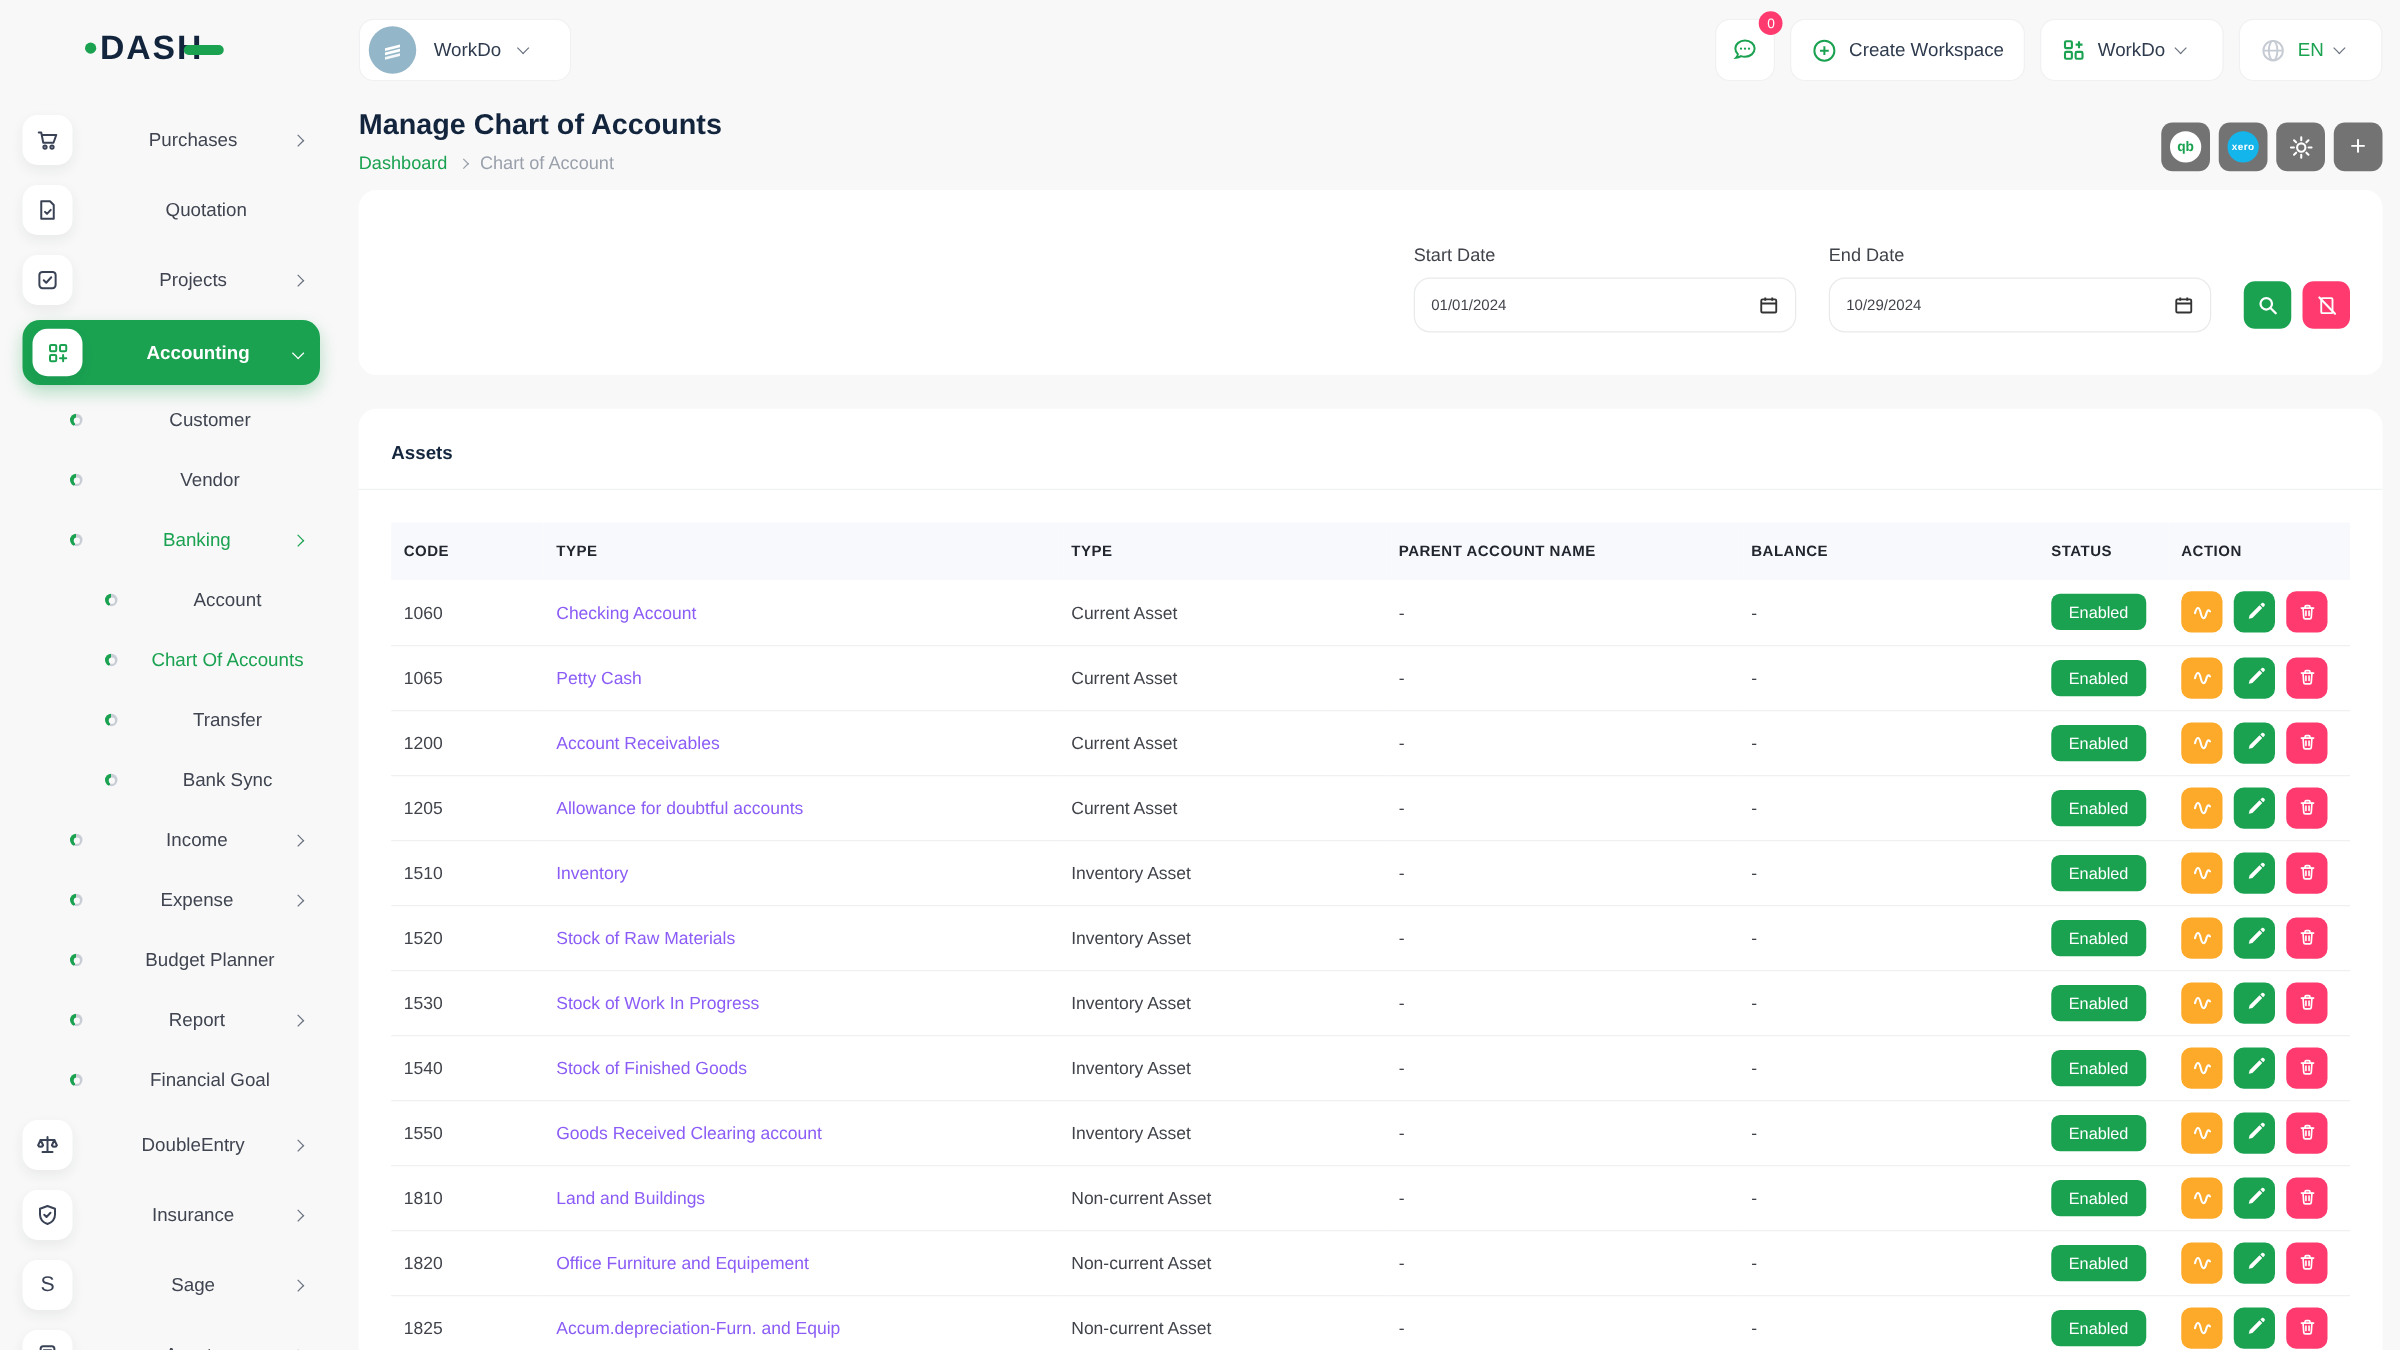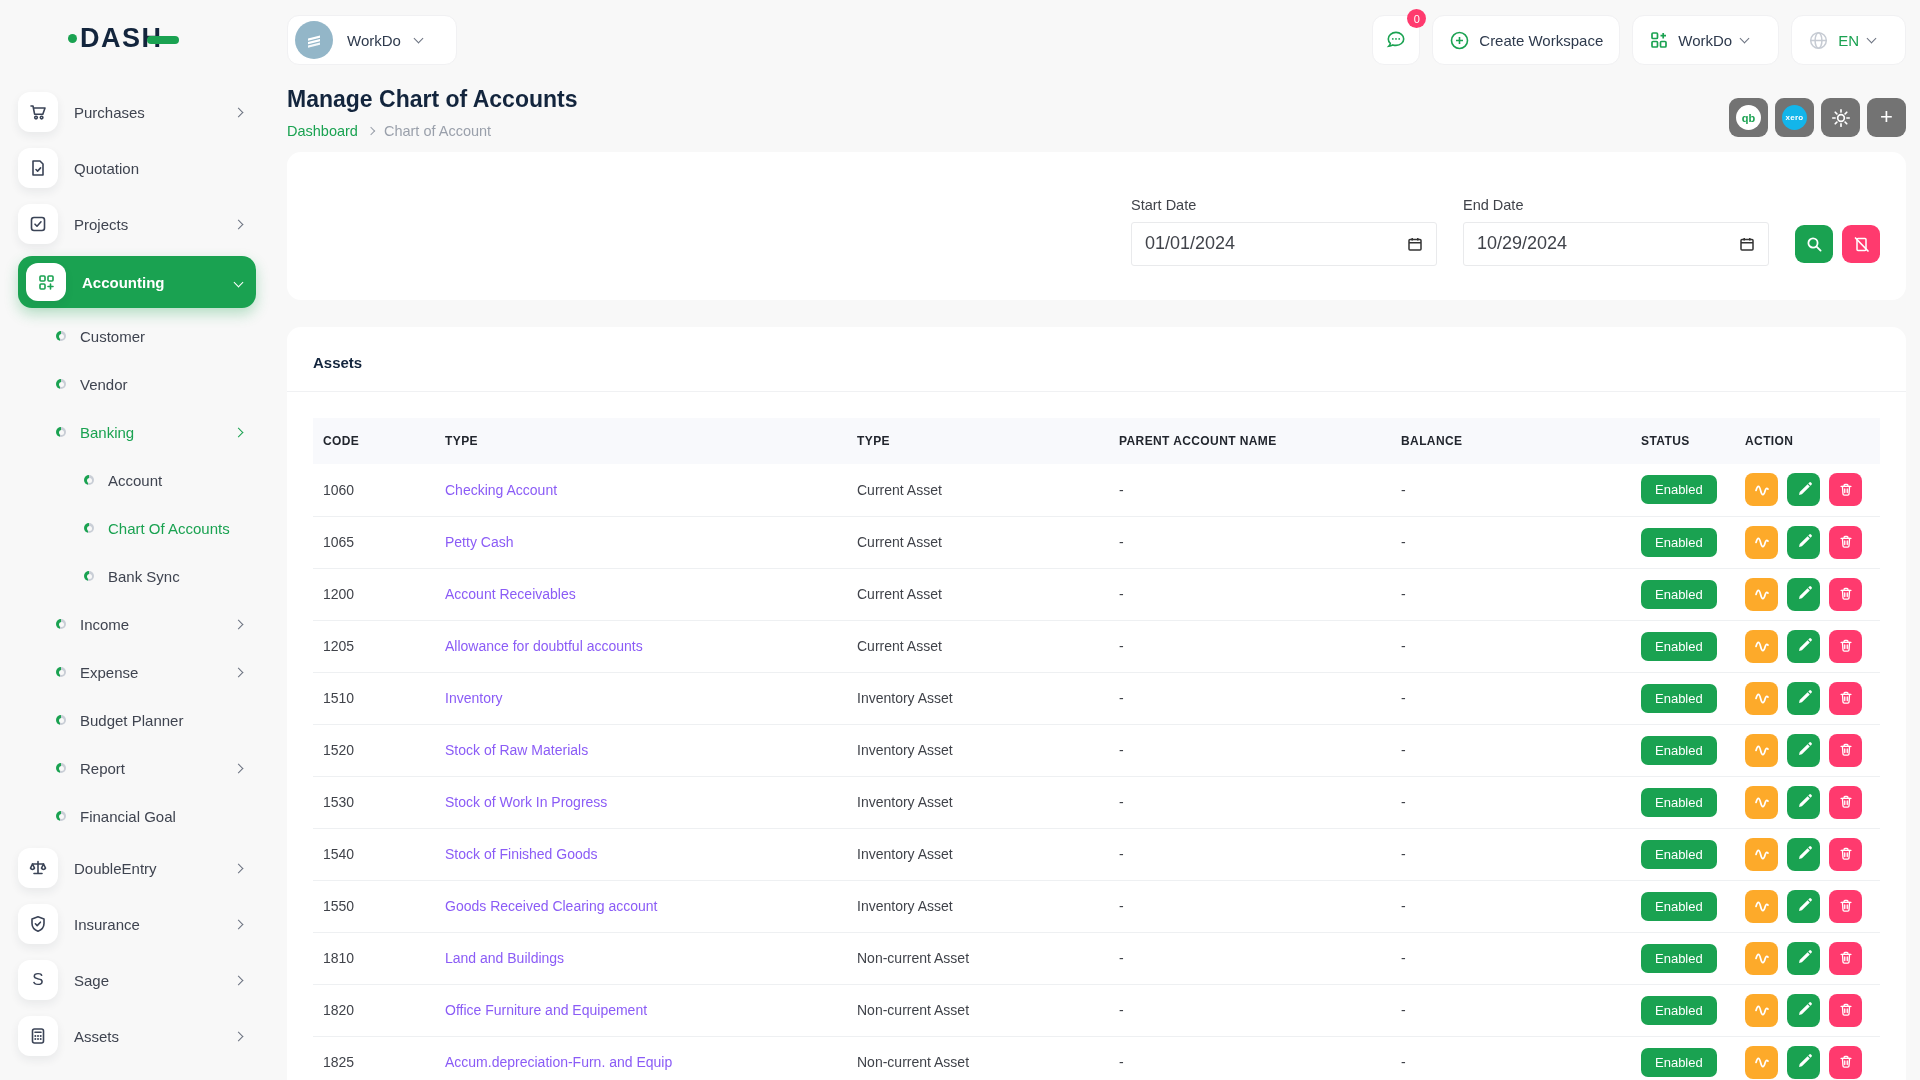--- a/index.html
+++ b/index.html
@@ -20,7 +20,7 @@
   .s-item { display:flex; align-items:center; height:56px; cursor:pointer; }
   .iconbox { width:40px; height:40px; border-radius:12px; background:#fff; box-shadow:0 4px 10px rgba(30,40,60,.07);
              display:flex; align-items:center; justify-content:center; flex:0 0 40px; }
-  .s-label { font-size:15px; color:#3f4450; margin-left:16px; flex:1; }
+  .s-label { font-size:15px; color:#3f4450; margin-left:16px; flex:1;text-align:center; }
   .s-letter { font-size:17px; color:#3a4356; font-weight:400; }
   .chev { width:7px; height:7px; border-right:1.8px solid #6b7280; border-bottom:1.8px solid #6b7280; display:inline-block; margin-right:14px; }
   .chev.right { transform:rotate(-45deg); }

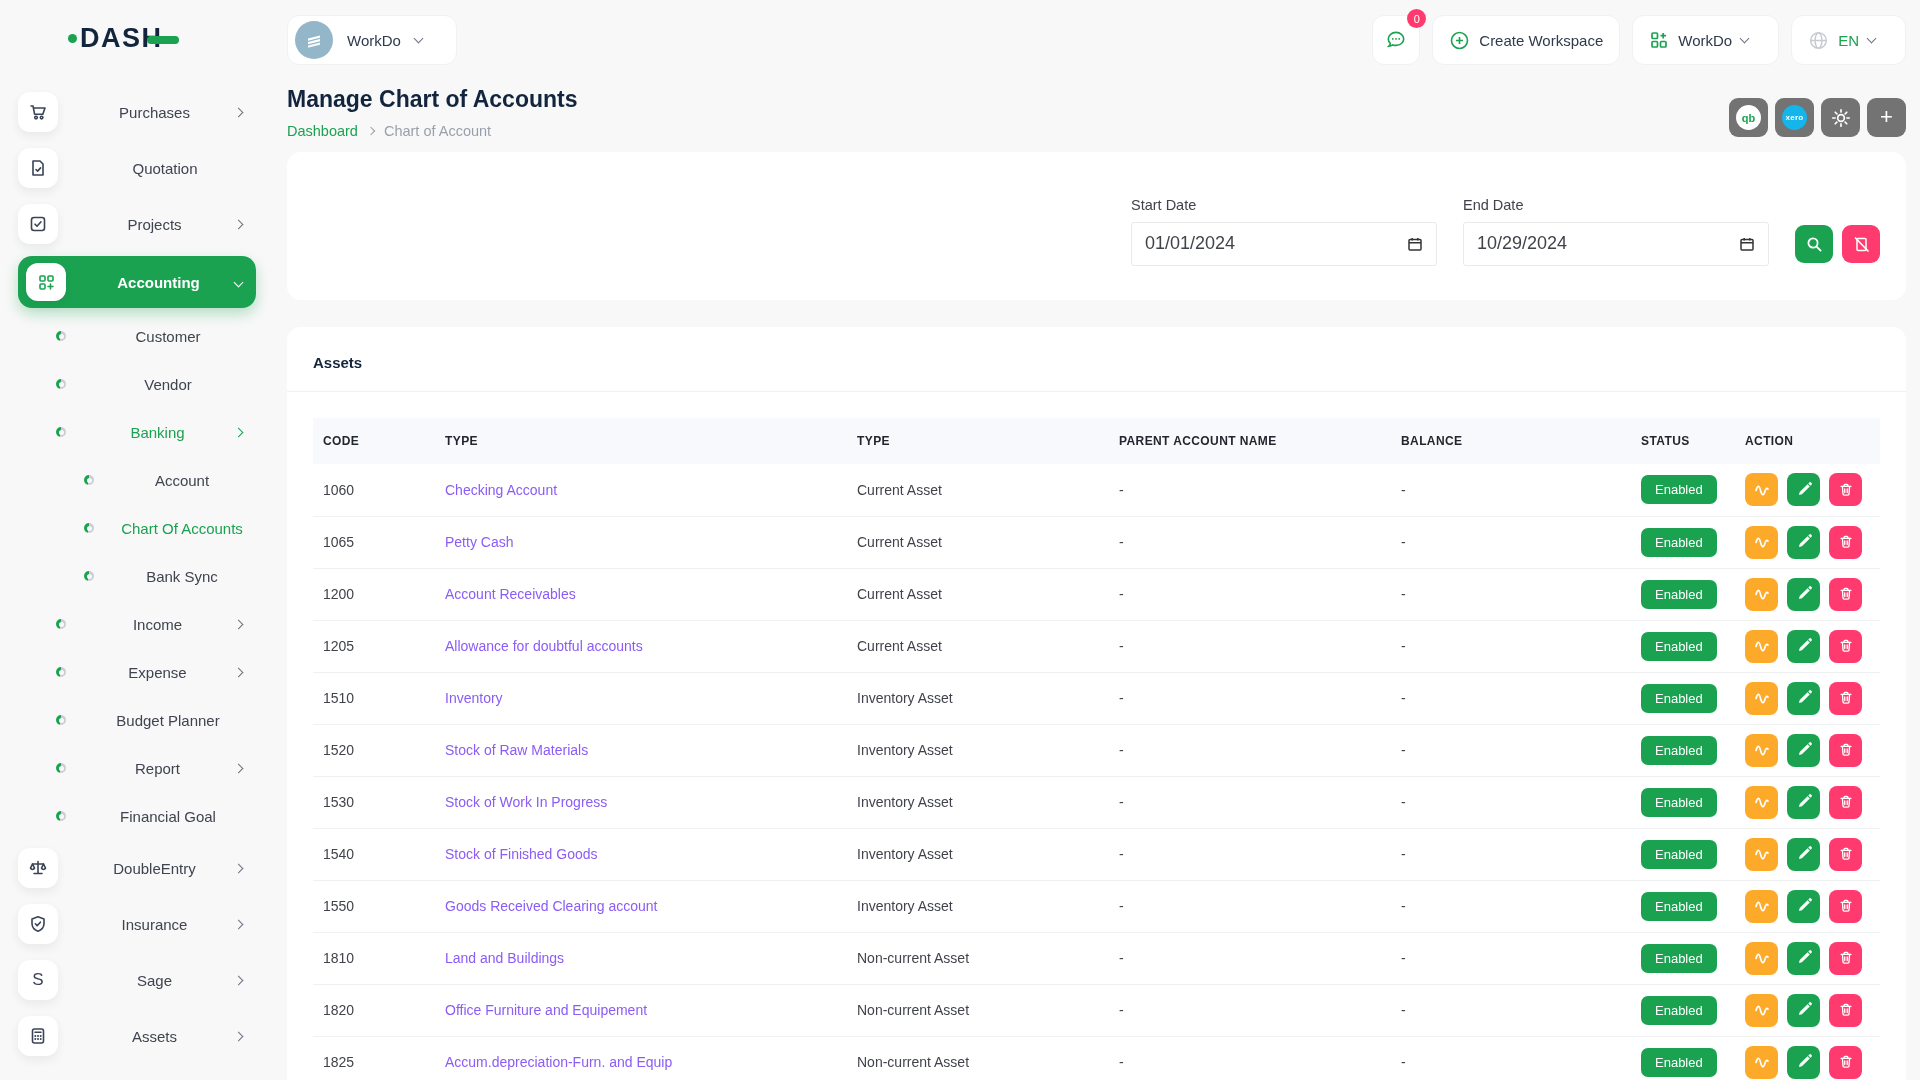--- a/index.html
+++ b/index.html
@@ -69,7 +69,7 @@
   .filter-card { margin-top:13px; height:148px; display:flex; align-items:center; justify-content:flex-end; padding:10px 26px 0 26px; gap:26px; }
   .fgroup { width:306px; }
   .flabel { font-size:14.5px; color:#40434a; margin-bottom:9px; }
-  .datefield { height:44px; border:1px solid #e9eaec; border-radius:3px; display:flex; align-items:center; justify-content:space-between; padding:12px 13px; font-size:18px; color:#40434a; cursor:text; }
+  .datefield { height:44px; border:1px solid #e9eaec; border-radius:13px; display:flex; align-items:center; justify-content:space-between; padding:12px 13px; font-size:12px; color:#40434a; cursor:text; }
   .fbtns { display:flex; gap:9px; align-self:center; margin-top:26px; }
   .fbtn { width:38px; height:38px; border-radius:9px; border:none; display:flex; align-items:center; justify-content:center; cursor:pointer; }
   .fbtn.search { background:#1aa251; }

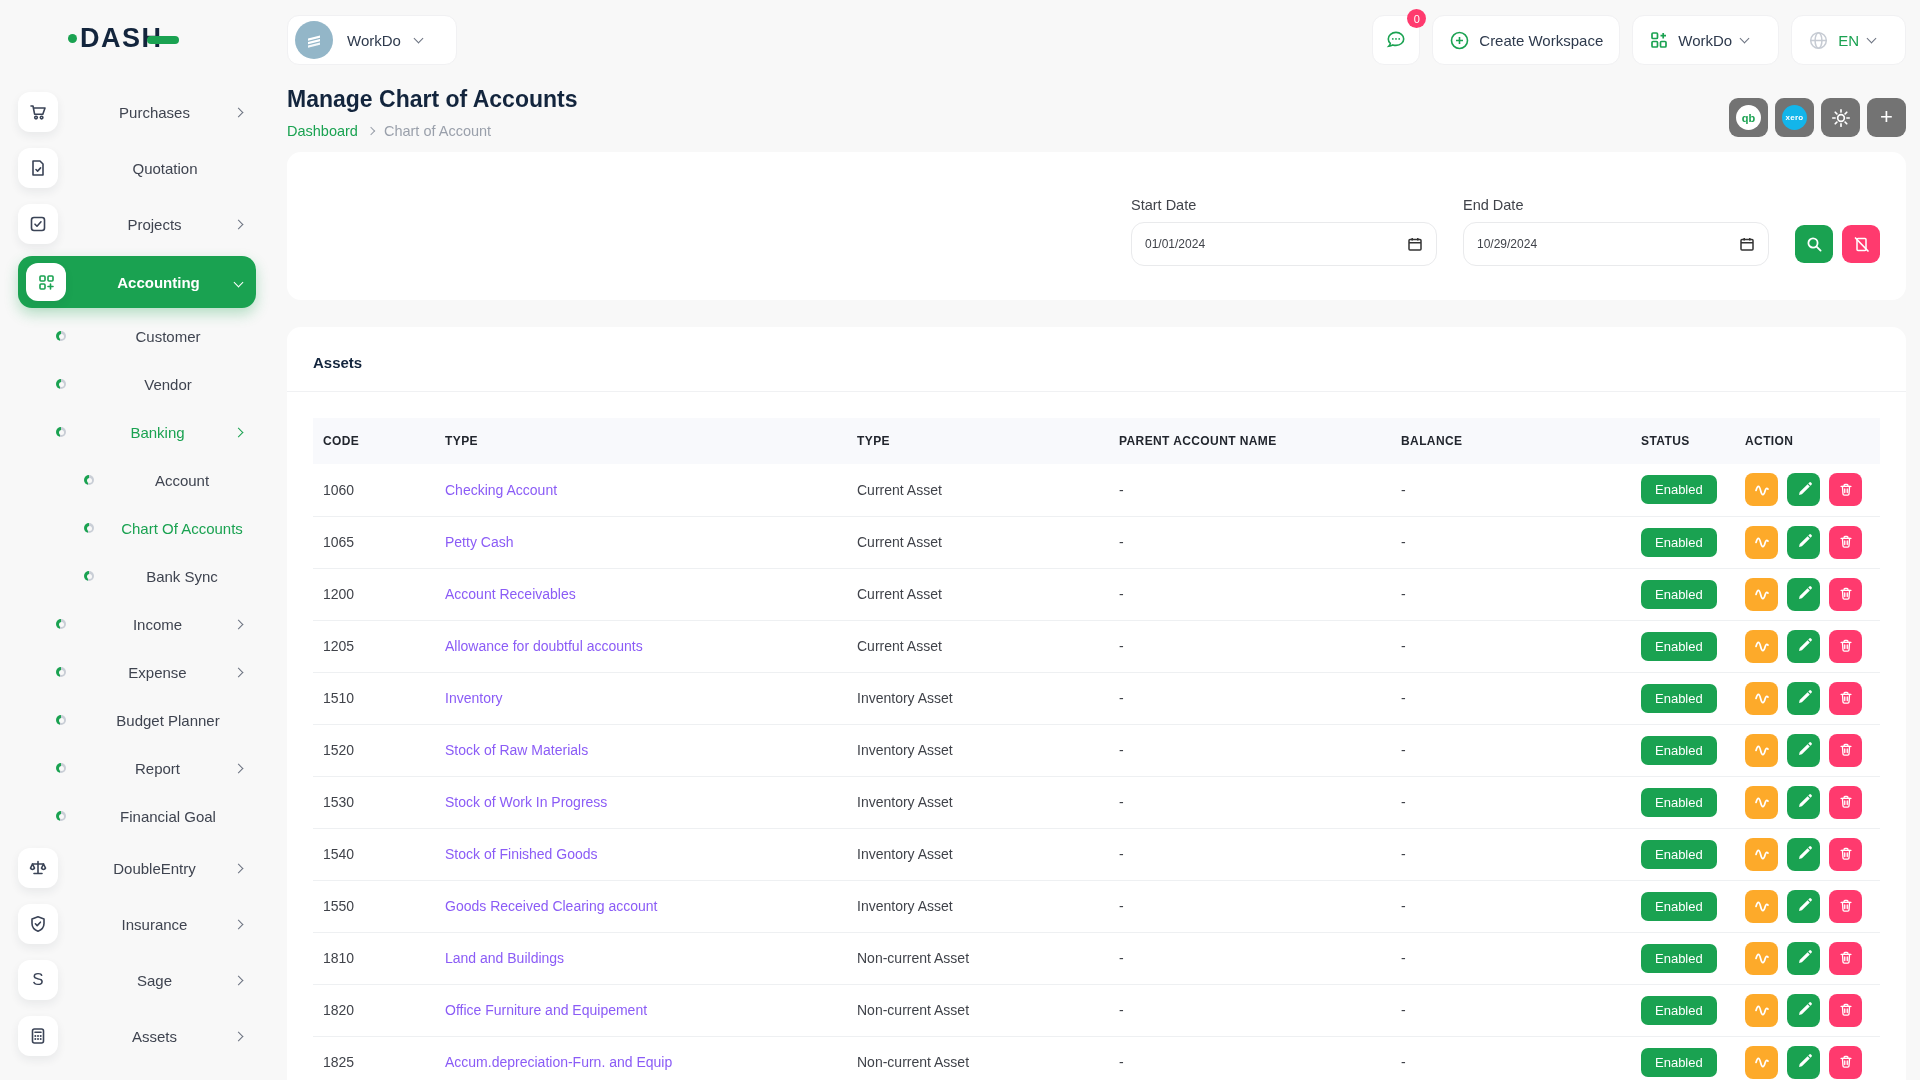--- a/index.html
+++ b/index.html
@@ -178,6 +178,10 @@
     </div>
     <div class="s-sub lvl2">
       <span class="bullet"></span>
+      <span class="s-label">Transfer</span>
+    </div>
+    <div class="s-sub lvl2">
+      <span class="bullet"></span>
       <span class="s-label">Bank Sync</span>
     </div>
     <div class="s-sub">

